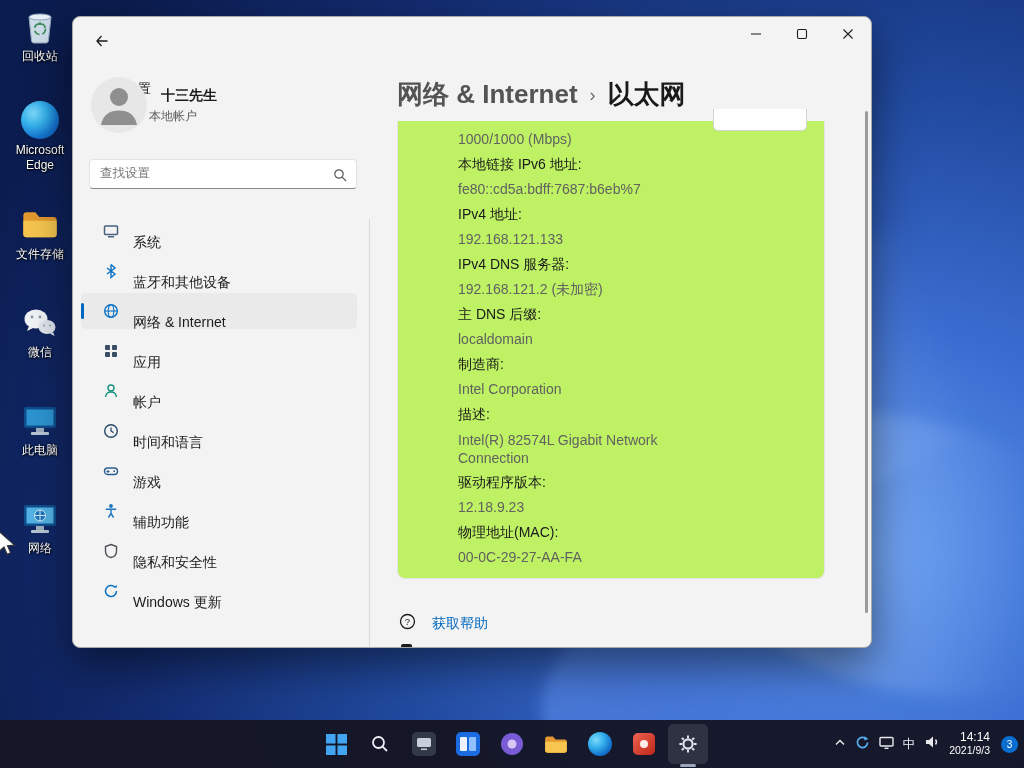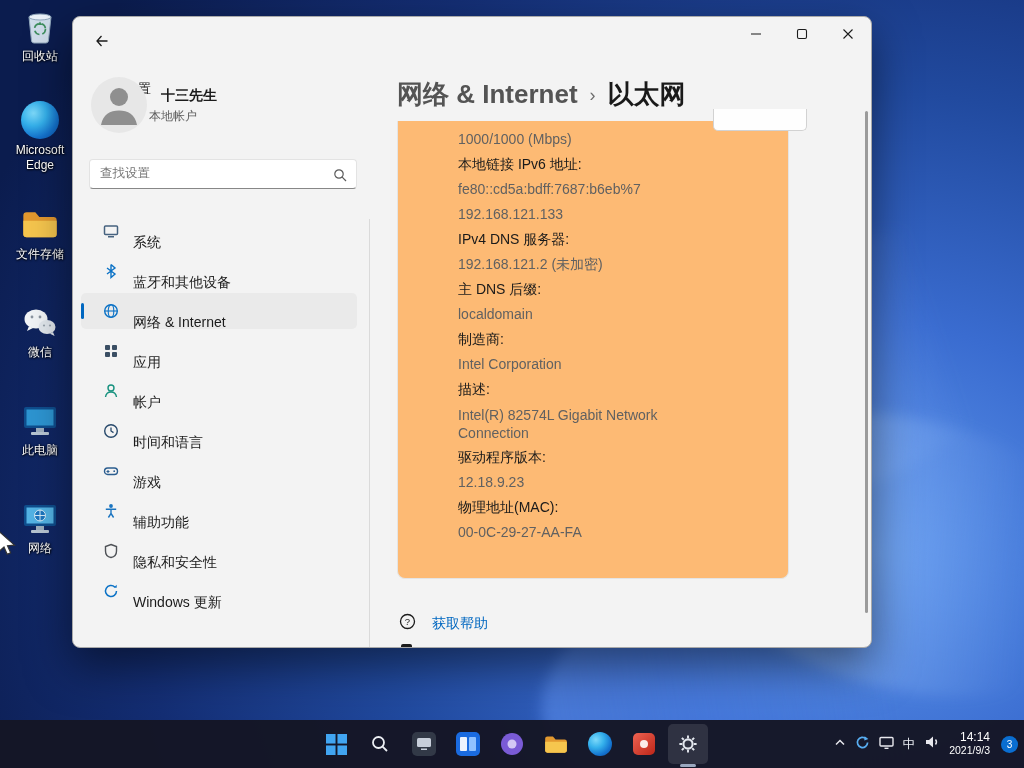--- a/index.html
+++ b/index.html
@@ -63,7 +63,7 @@
   .crumb .cur{color:#191919;}
   .copy-btn{position:absolute;left:640px;top:92px;width:94px;height:22px;background:#fefefe;
     border:1px solid #d2d2d2;border-top:none;border-radius:0 0 5px 5px;box-sizing:border-box;z-index:3;}
-  .card{position:absolute;left:324px;top:104px;width:392px;height:458px;background:#fdba74;
+  .card{position:absolute;left:324px;top:104px;width:428px;height:458px;background:#bef264;
     border:1px solid #e4e4e4;border-top:none;border-radius:0 0 8px 8px;box-sizing:border-box;}
   .props{position:absolute;left:60px;top:6px;right:18px;}
   .pl{height:25px;line-height:25px;font-size:14px;color:#1a1a1a;}

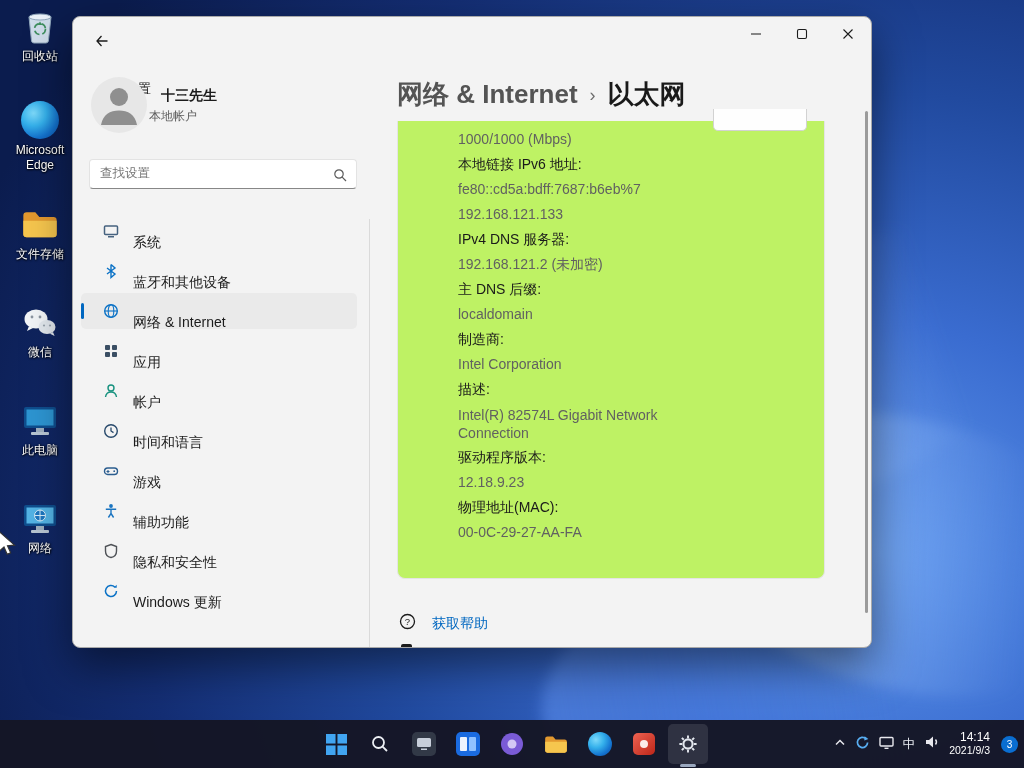--- a/index.html
+++ b/index.html
@@ -328,6 +328,7 @@
         <div class="pv">1000/1000 (Mbps)</div>
         <div class="pl">本地链接 IPv6 地址:</div>
         <div class="pv">fe80::cd5a:bdff:7687:b6eb%7</div>
+        <div class="pl">IPv4 地址:</div>
         <div class="pv">192.168.121.133</div>
         <div class="pl">IPv4 DNS 服务器:</div>
         <div class="pv">192.168.121.2 (未加密)</div>

